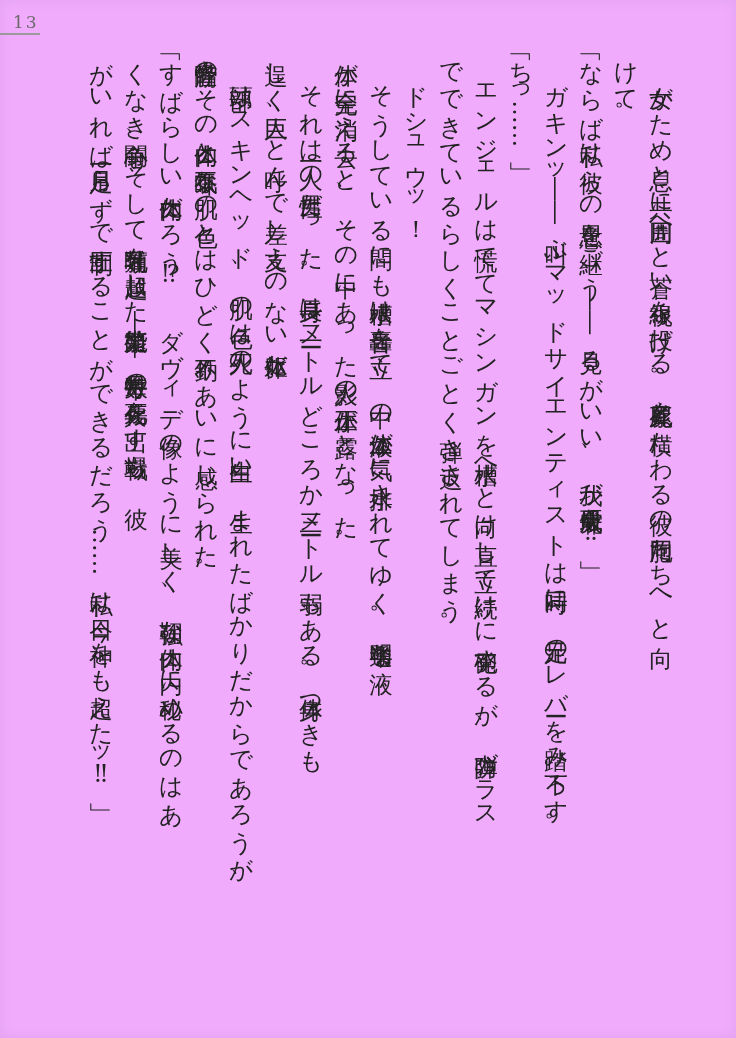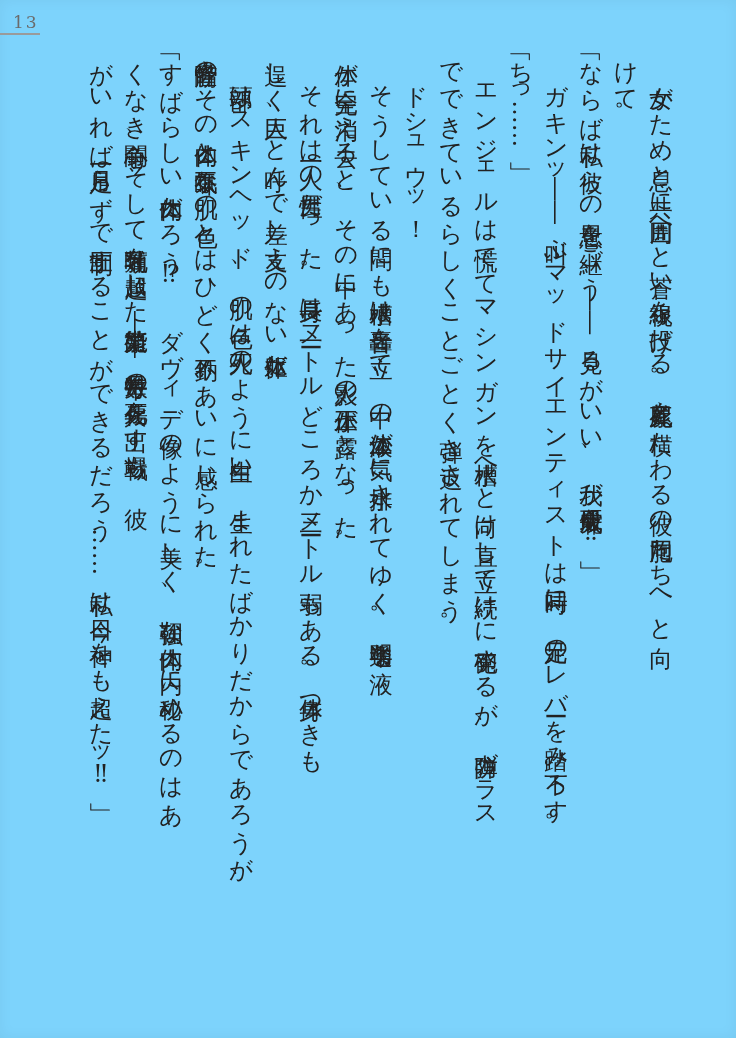--- a/index.html
+++ b/index.html
@@ -12,7 +12,7 @@
     width: 736px;
     height: 1038px;
     margin: 0 auto;
-    background: #7dd3fc;
+    background: #f0abfc;
     overflow: hidden;
     box-shadow: inset 0 0 14px rgba(0,0,0,0.05);
     font-family: "DejaVu Serif", "Liberation Serif", serif;

